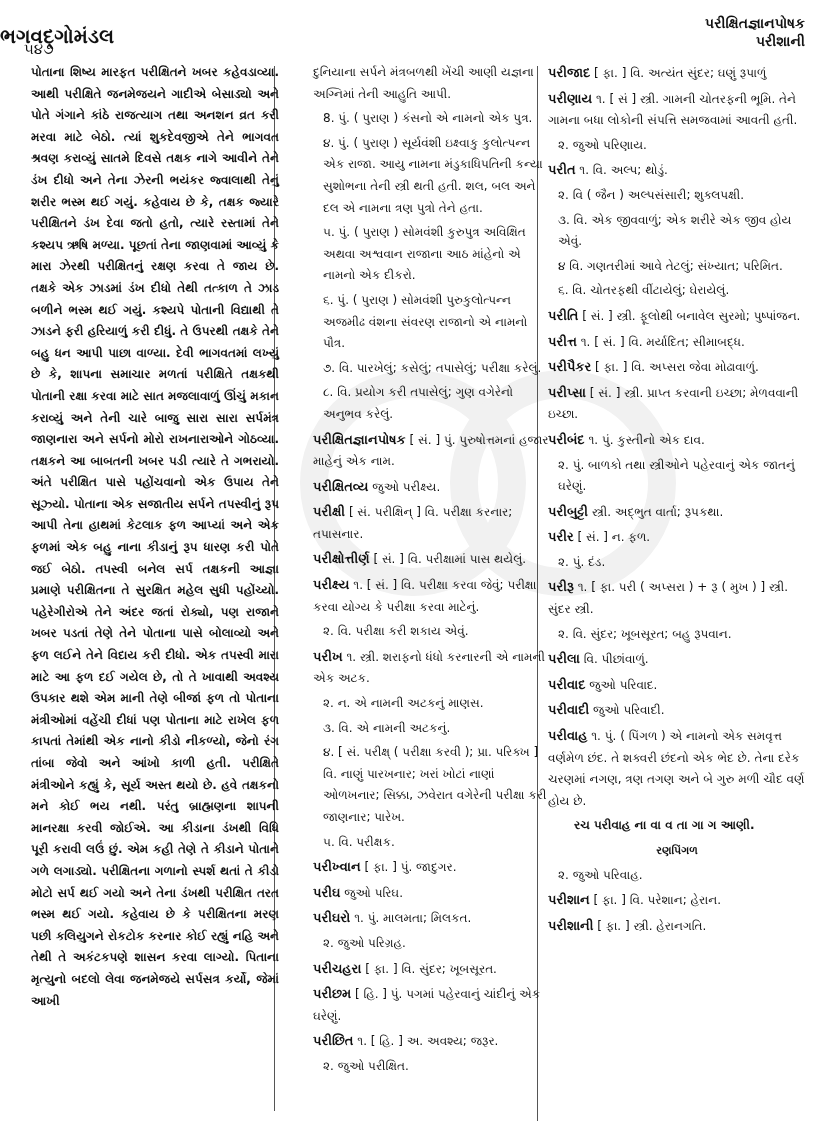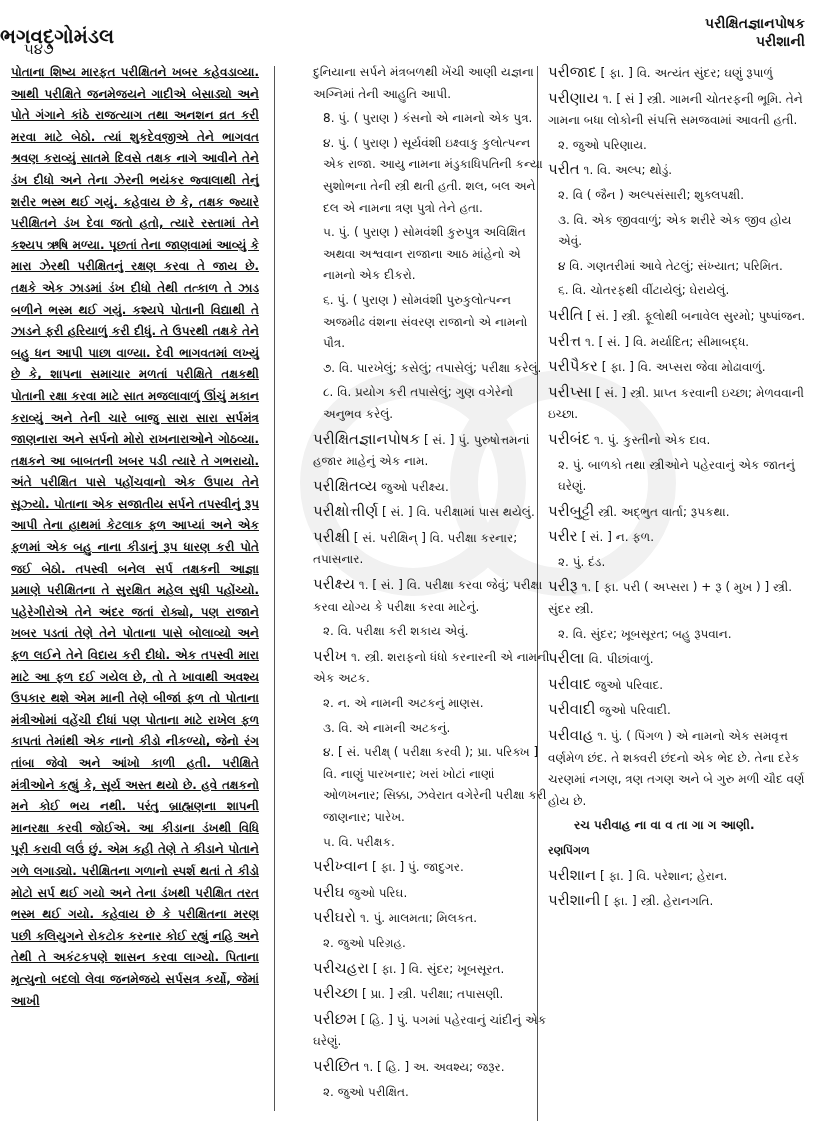--- a/index.html
+++ b/index.html
@@ -21,7 +21,7 @@
   .col {
     position: absolute; top: 62px; font-size: 12px; line-height: 21.6px;
   }
-  .col-left { left: 11px; width: 248px; text-align: justify; font-weight: bold; text-decoration: underline; }
+  .col-left { left: 31px; width: 248px; text-align: justify; font-weight: bold; }
   .col-mid { left: 285px; width: 240px; margin-left: 28px; }
   .col-right { left: 548px; width: 258px; }
   .divider { position: absolute; top: 66px; width: 1px; background: #555; }

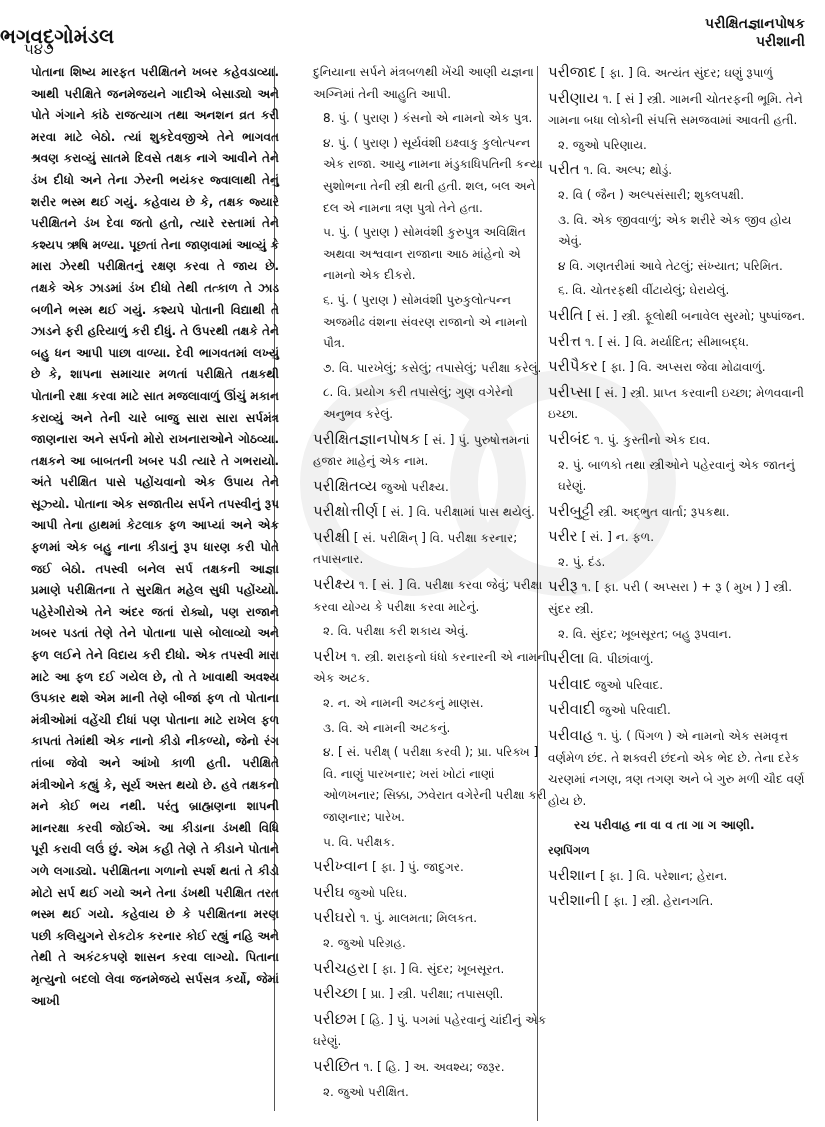--- a/index.html
+++ b/index.html
@@ -26,7 +26,7 @@
   .col-right { left: 548px; width: 258px; }
   .divider { position: absolute; top: 66px; width: 1px; background: #555; }
   .entry { margin: 0 0 3px 0; }
-  .hw { font-weight: normal; font-size: 15px; }
+  .hw { font-weight: bold; font-size: 13px; }
   .sub { padding-left: 10px; }
   .verse { padding-left: 26px; font-weight: bold; }
   .attrib { text-align: left; font-weight: bold; font-size: 11px; }

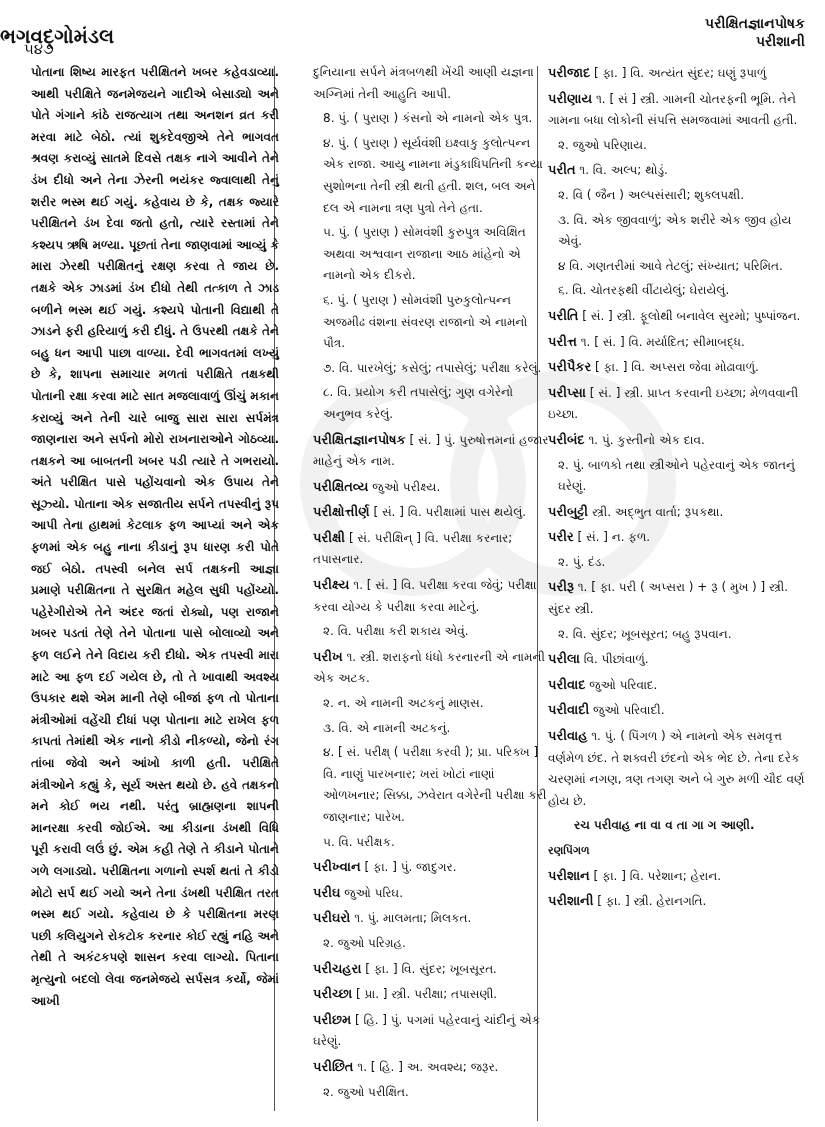--- a/index.html
+++ b/index.html
@@ -66,8 +66,8 @@
     <div class="entry sub"><span>૮. વિ. પ્રયોગ કરી તપાસેલું; ગુણ વગેરેનો અનુભવ કરેલું.</span></div>
     <div class="entry"><span class="hw">પરીક્ષિતજ્ઞાનપોષક</span> <span>[ સં. ] પું. પુરુષોત્તમનાં હજાર માહેનું એક નામ.</span></div>
     <div class="entry"><span class="hw">પરીક્ષિતવ્ય</span> <span>જુઓ પરીક્ષ્ય.</span></div>
+    <div class="entry"><span class="hw">પરીક્ષી</span> <span>[ સં. પરીક્ષિન્ ] વિ. પરીક્ષા કરનાર; તપાસનાર.</span></div>
     <div class="entry"><span class="hw">પરીક્ષોત્તીર્ણ</span> <span>[ સં. ] વિ. પરીક્ષામાં પાસ થયેલું.</span></div>
-    <div class="entry"><span class="hw">પરીક્ષી</span> <span>[ સં. પરીક્ષિન્ ] વિ. પરીક્ષા કરનાર; તપાસનાર.</span></div>
     <div class="entry"><span class="hw">પરીક્ષ્ય</span> <span>૧. [ સં. ] વિ. પરીક્ષા કરવા જેવું; પરીક્ષા કરવા યોગ્ય કે પરીક્ષા કરવા માટેનું.</span></div>
     <div class="entry sub"><span>૨. વિ. પરીક્ષા કરી શકાય એવું.</span></div>
     <div class="entry"><span class="hw">પરીખ</span> <span>૧. સ્ત્રી. શરાફનો ધંધો કરનારની એ નામની એક અટક.</span></div>

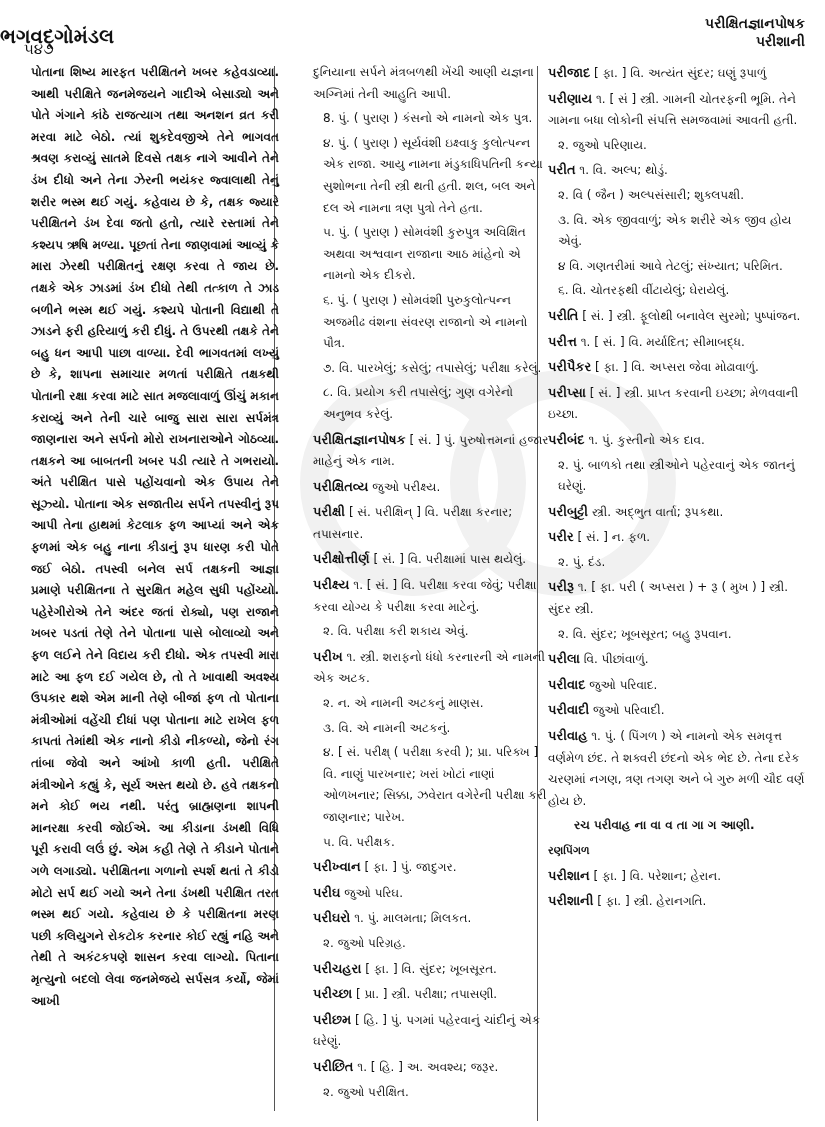--- a/index.html
+++ b/index.html
@@ -29,7 +29,7 @@
   .hw { font-weight: bold; font-size: 13px; }
   .sub { padding-left: 10px; }
   .verse { padding-left: 26px; font-weight: bold; }
-  .attrib { text-align: left; font-weight: bold; font-size: 11px; }
+  .attrib { text-align: center; font-weight: bold; font-size: 11px; }
   p { margin: 0; }
 </style>
 </head>

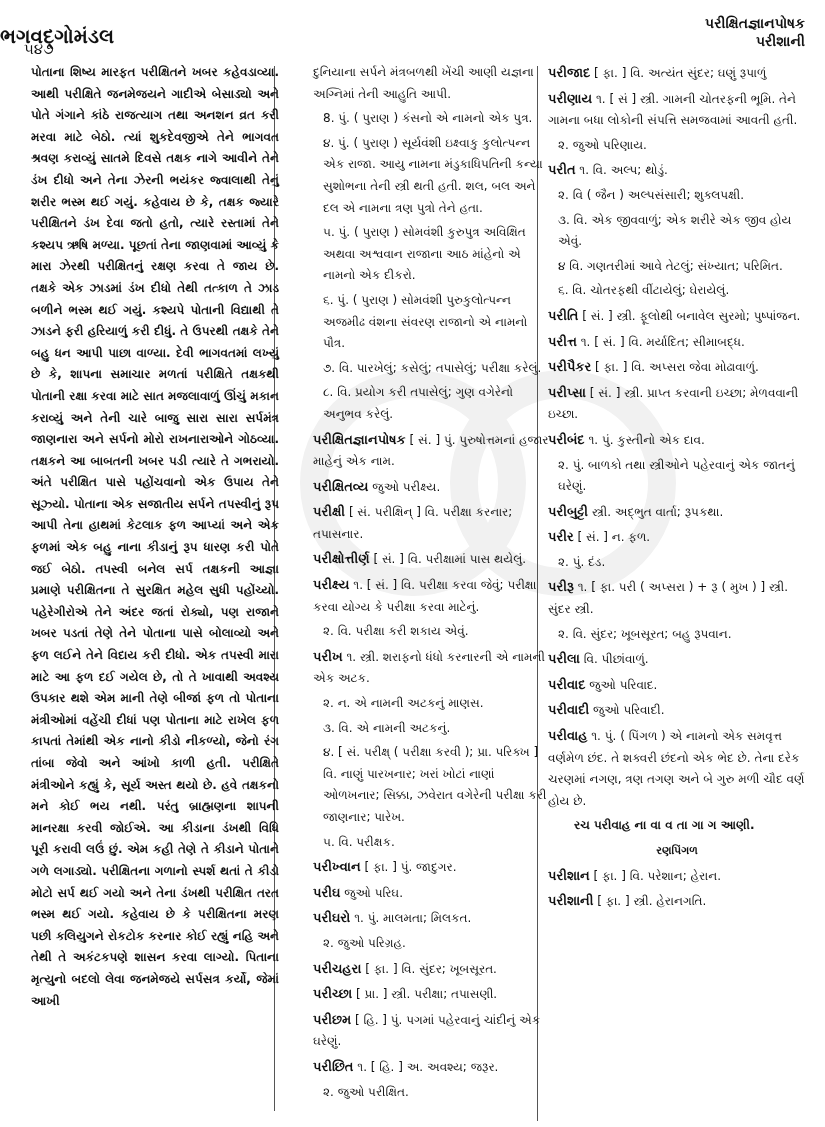--- a/index.html
+++ b/index.html
@@ -111,6 +111,7 @@
     <div class="entry"><span class="hw">પરીવાહ</span> <span>૧. પું. ( પિંગળ ) એ નામનો એક સમવૃત્ત વર્ણમેળ છંદ. તે શક્વરી છંદનો એક ભેદ છે. તેના દરેક ચરણમાં નગણ, ત્રણ તગણ અને બે ગુરુ મળી ચૌદ વર્ણ હોય છે.</span></div>
     <div class="entry verse"><span>રચ પરીવાહ ના વા વ તા ગા ગ આણી.</span></div>
     <div class="entry attrib"><span>રણપિંગળ</span></div>
+    <div class="entry sub"><span>૨. જુઓ પરિવાહ.</span></div>
     <div class="entry"><span class="hw">પરીશાન</span> <span>[ ફા. ] વિ. પરેશાન; હેરાન.</span></div>
     <div class="entry"><span class="hw">પરીશાની</span> <span>[ ફા. ] સ્ત્રી. હેરાનગતિ.</span></div>
   </div>

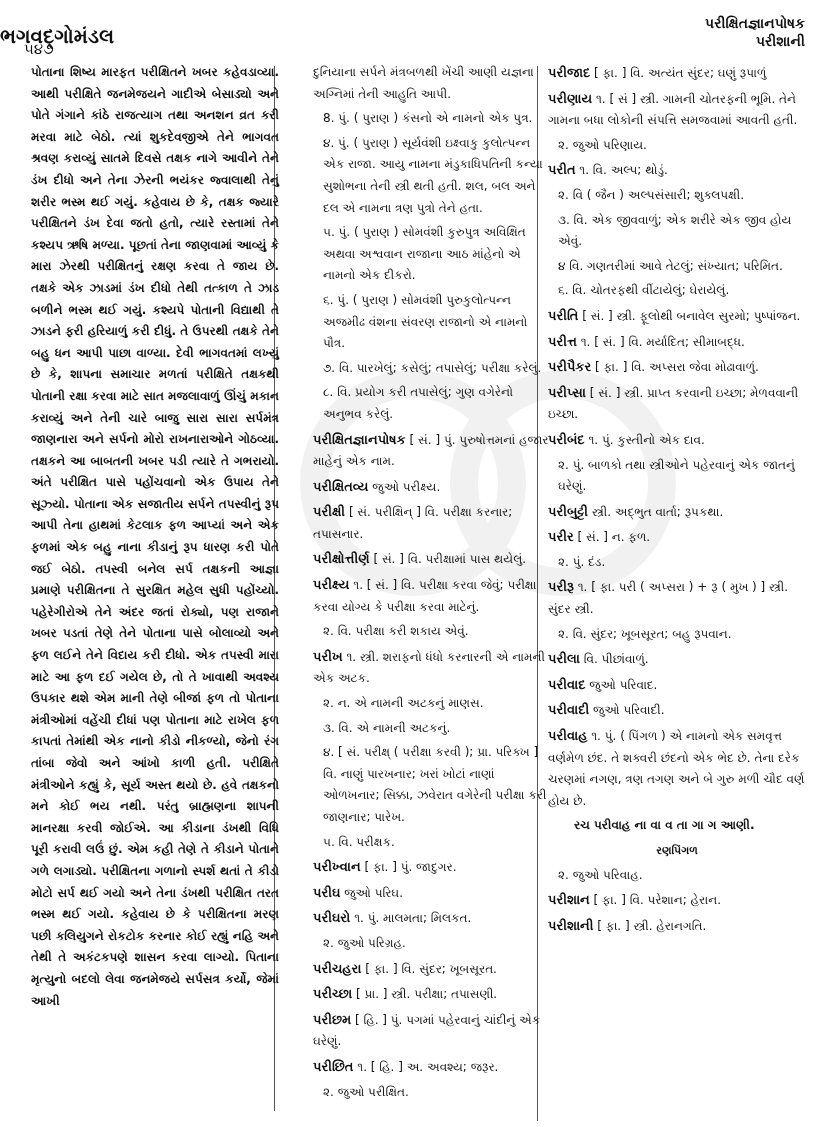--- a/index.html
+++ b/index.html
@@ -80,7 +80,6 @@
     <div class="entry"><span class="hw">પરીઘરો</span> <span>૧. પું. માલમતા; મિલકત.</span></div>
     <div class="entry sub"><span>૨. જુઓ પરિગ્રહ.</span></div>
     <div class="entry"><span class="hw">પરીચહરા</span> <span>[ ફા. ] વિ. સુંદર; ખૂબસૂરત.</span></div>
-    <div class="entry"><span class="hw">પરીચ્છા</span> <span>[ પ્રા. ] સ્ત્રી. પરીક્ષા; તપાસણી.</span></div>
     <div class="entry"><span class="hw">પરીછમ</span> <span>[ હિ. ] પું. પગમાં પહેરવાનું ચાંદીનું એક ઘરેણું.</span></div>
     <div class="entry"><span class="hw">પરીછિત</span> <span>૧. [ હિ. ] અ. અવશ્ય; જરૂર.</span></div>
     <div class="entry sub"><span>૨. જુઓ પરીક્ષિત.</span></div>

